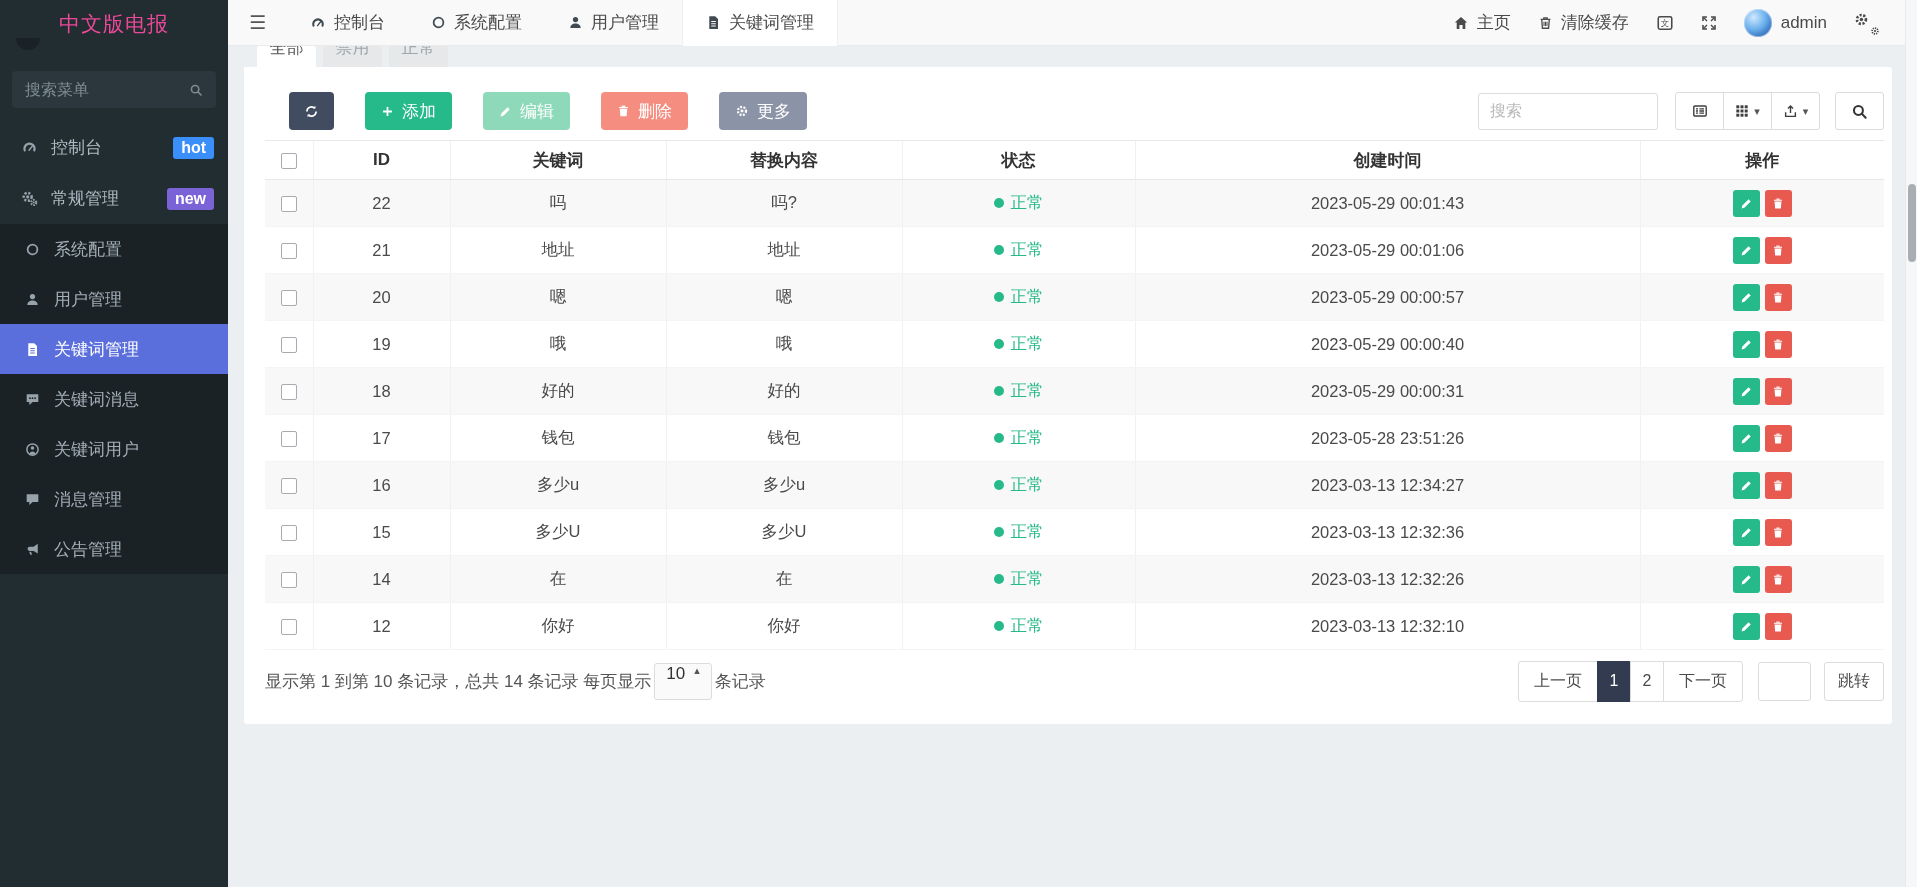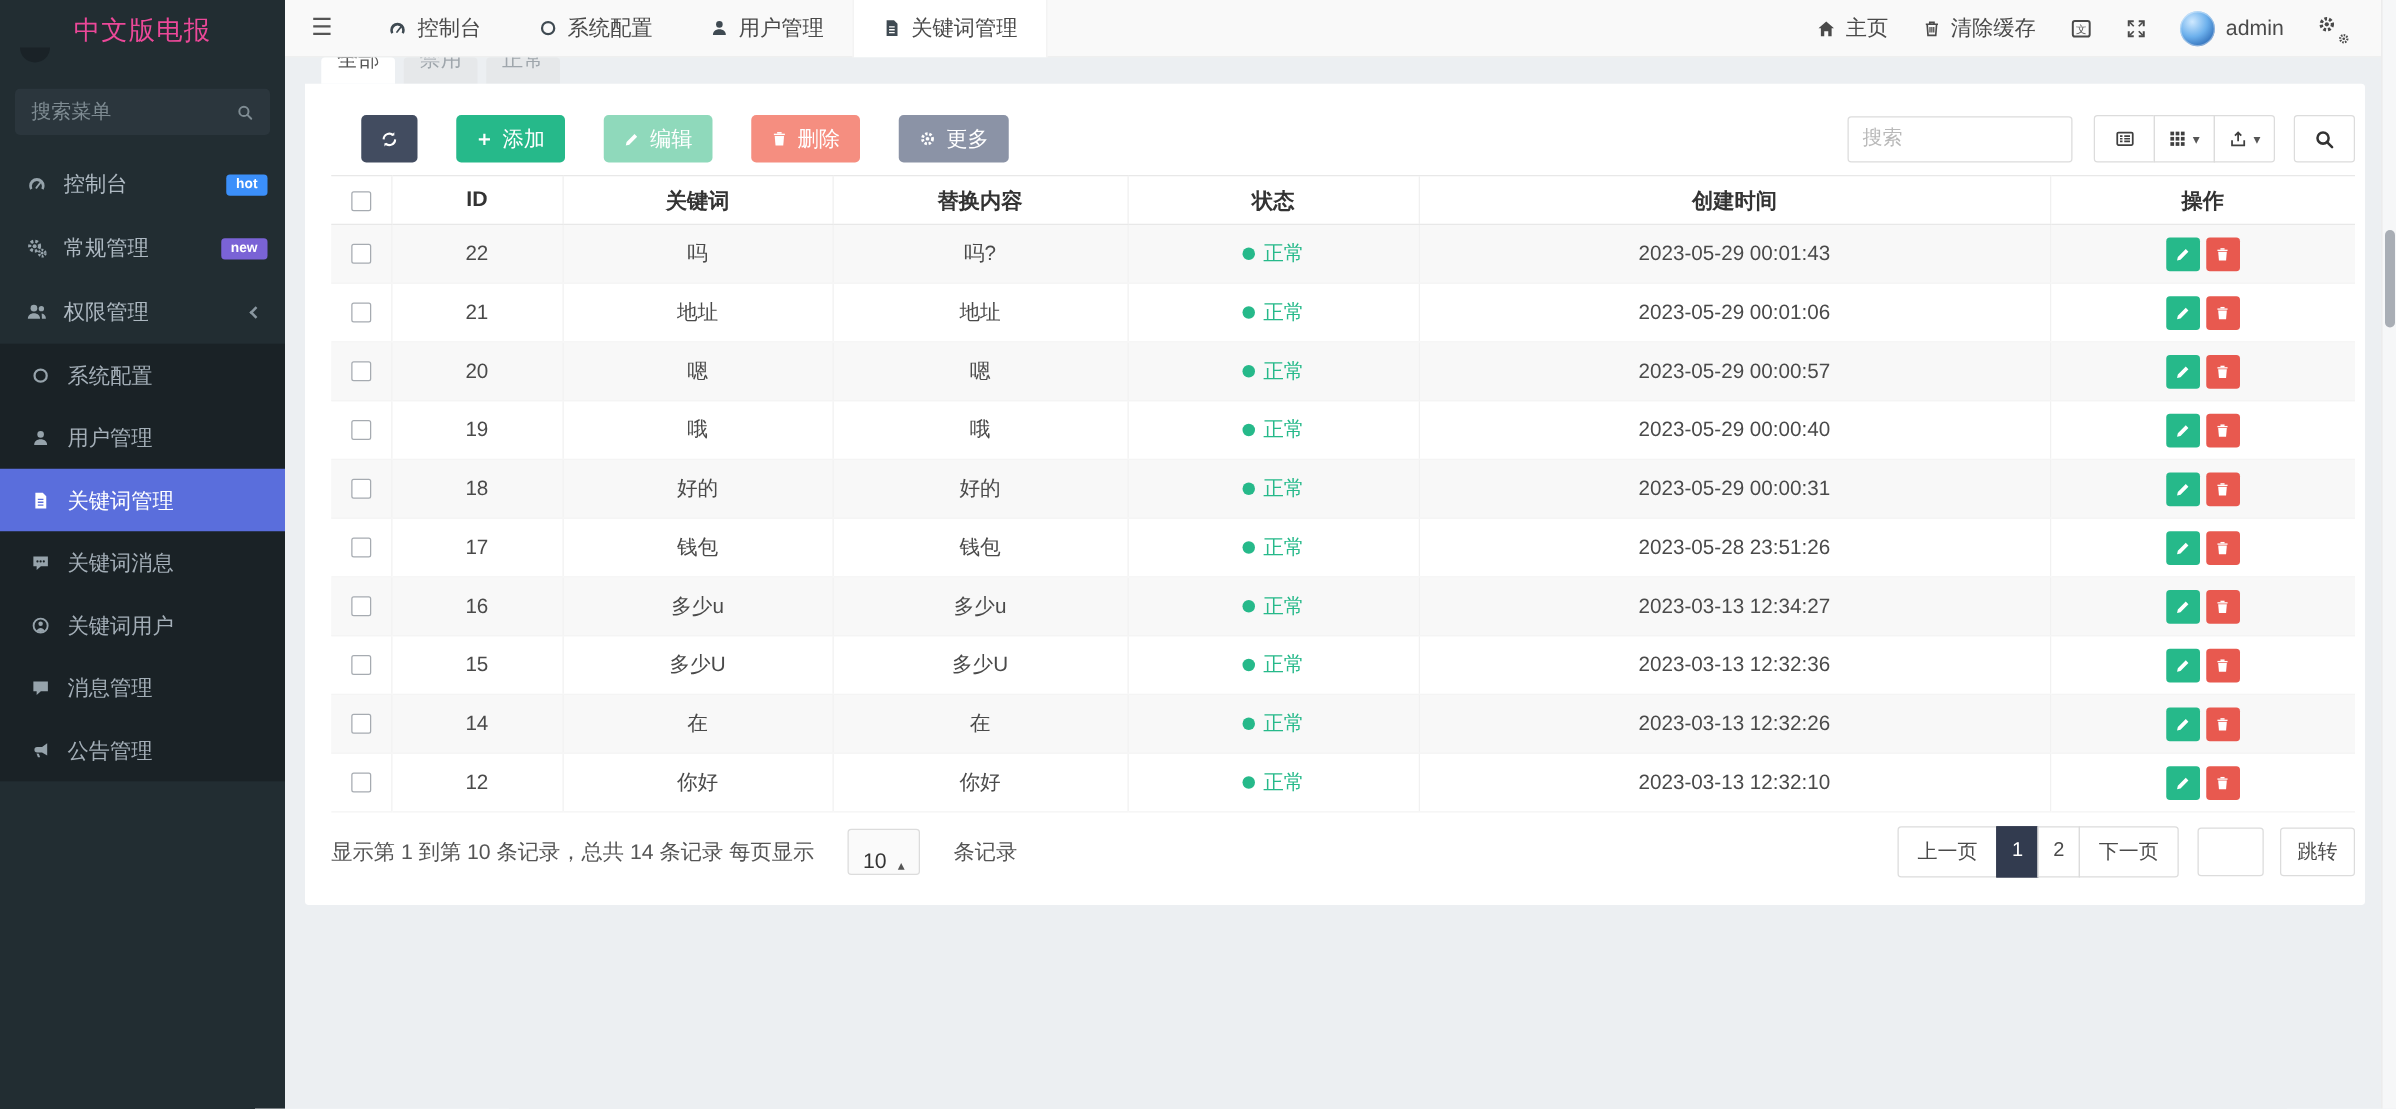--- a/index.html
+++ b/index.html
@@ -22,7 +22,7 @@
   .menu { position:absolute; top:122px; left:0; right:0; }
   .menu-item { height:51px; display:flex; align-items:center; padding:0 16px 0 18px; font-size:17px; color:#aeb9c2; position:relative; cursor:pointer; }
   .menu-item .mi { width:22px; margin-right:11px; display:flex; justify-content:center; color:#96a3ab; }
-  .badge { position:absolute; right:14px; top:50%; transform:translateY(-50%); font-size:11px; font-weight:bold; color:#fff; padding:3px 8px; border-radius:3px; line-height:1; }
+  .badge { position:absolute; right:14px; top:50%; transform:translateY(-50%); font-size:16px; font-weight:bold; color:#fff; padding:3px 8px; border-radius:3px; line-height:1; }
   .badge.hot { background:#3b8ffa; }
   .badge.new { background:#7a63d6; }
   .chev { position:absolute; right:20px; top:50%; width:7px; height:7px; border-right:2px solid #8a97a0; border-bottom:2px solid #8a97a0; }

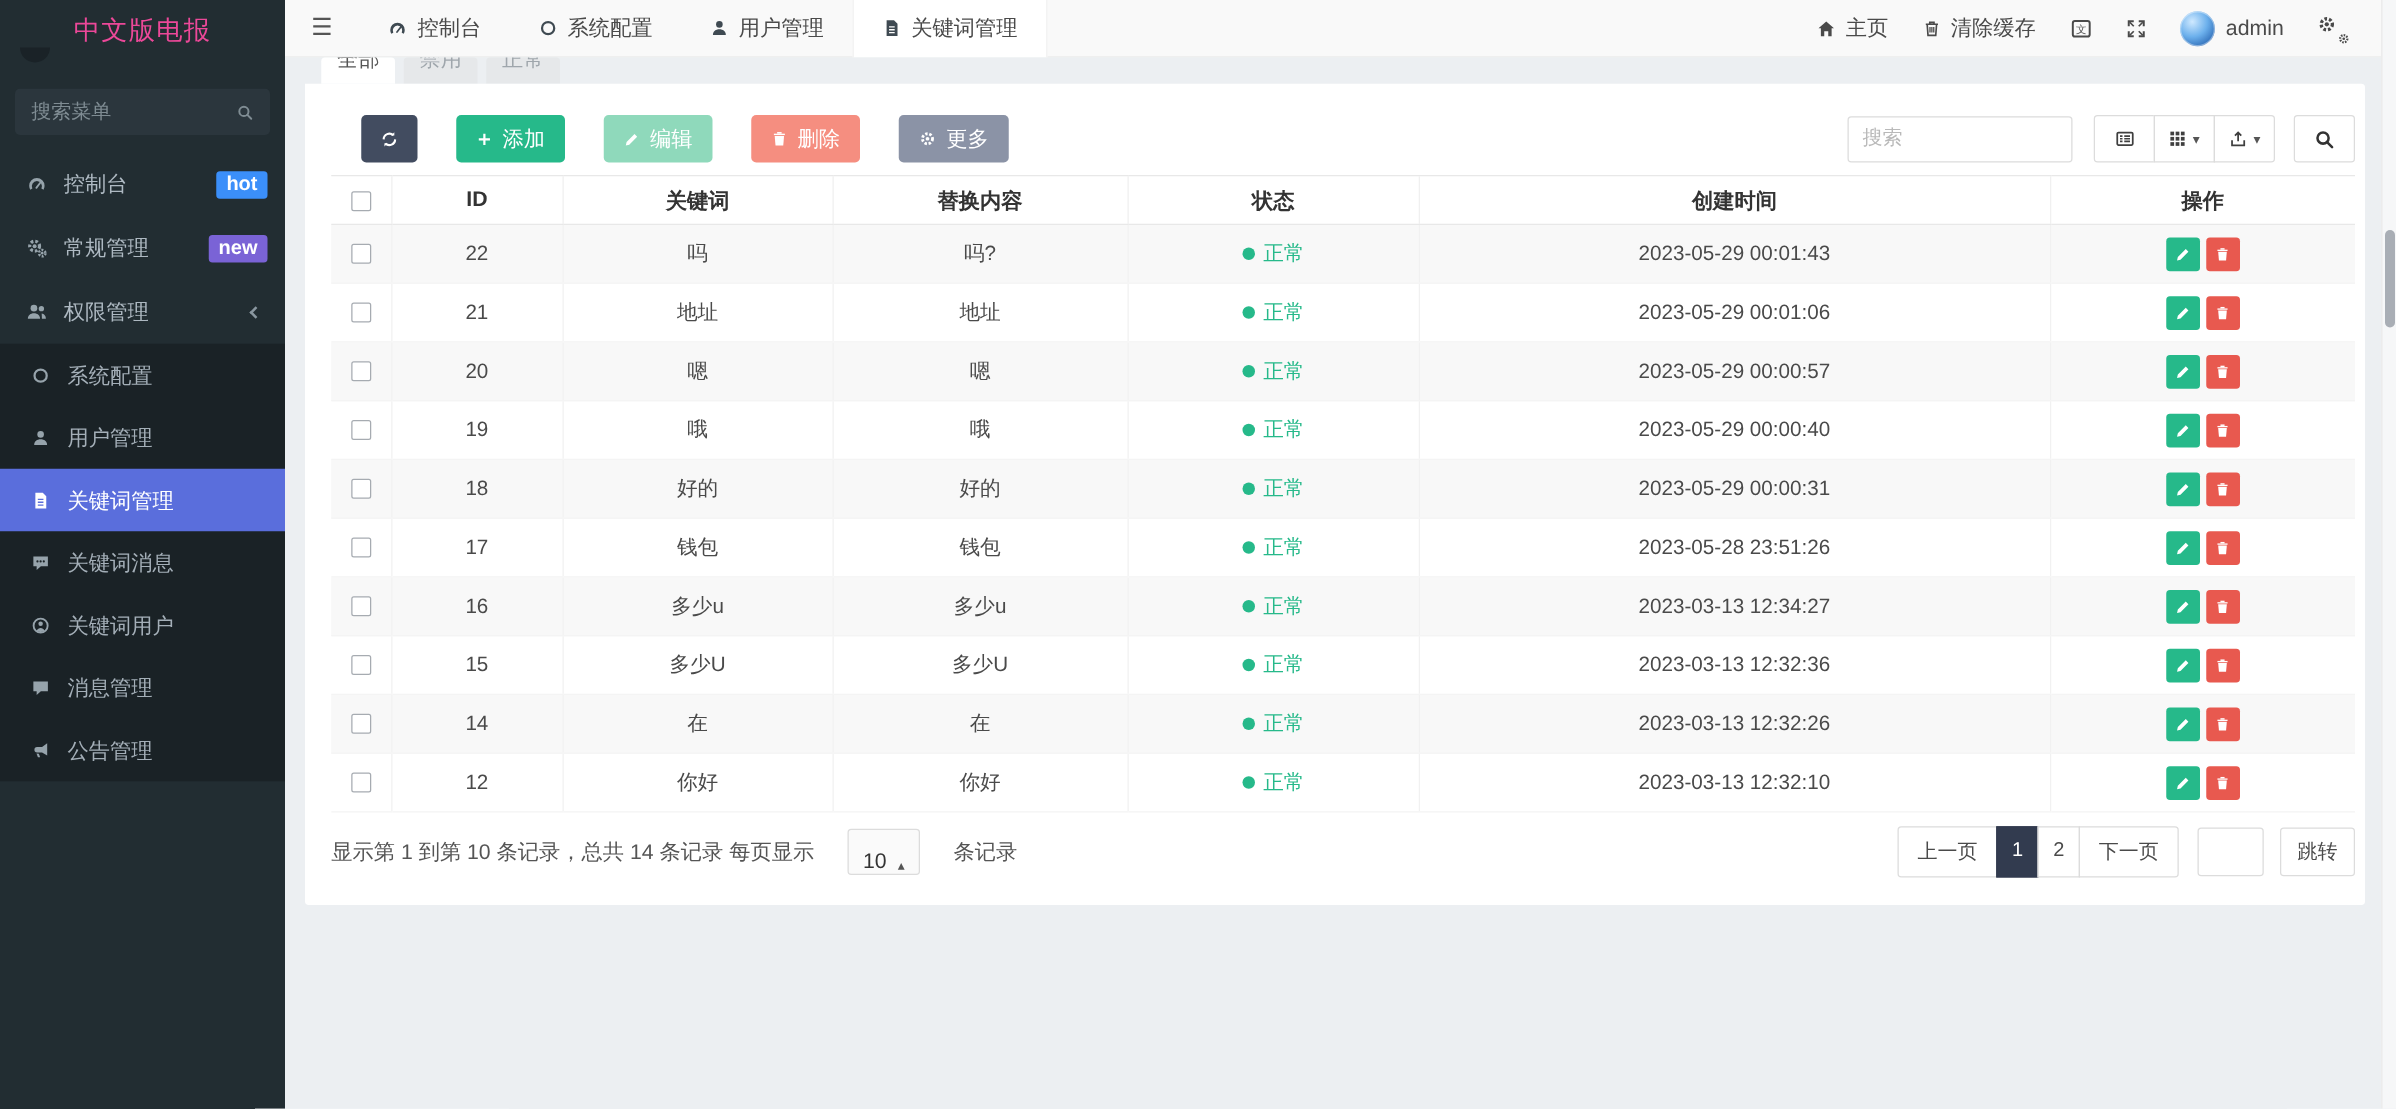--- a/index.html
+++ b/index.html
@@ -147,18 +147,6 @@
       </span>
       <span>常规管理</span>
       <span class="badge new">new</span>
-    </div>
-    <div class="menu-item">
-      <span class="mi">
-        <svg width="17" height="17" viewBox="0 0 16 16">
-            <circle cx="5.8" cy="5.2" r="2.5" fill="currentColor"></circle>
-            <path d="M1.2 13.2c0-2.6 2-4.2 4.6-4.2s4.6 1.6 4.6 4.2z" fill="currentColor"></path>
-            <circle cx="11.4" cy="5.6" r="2" fill="currentColor"></circle>
-            <path d="M11.6 9.3c2 .3 3.2 1.8 3.2 3.9h-3" fill="currentColor"></path>
-          </svg>
-      </span>
-      <span>权限管理</span>
-      <span class="chev left"></span>
     </div>
 
     <div class="submenu">

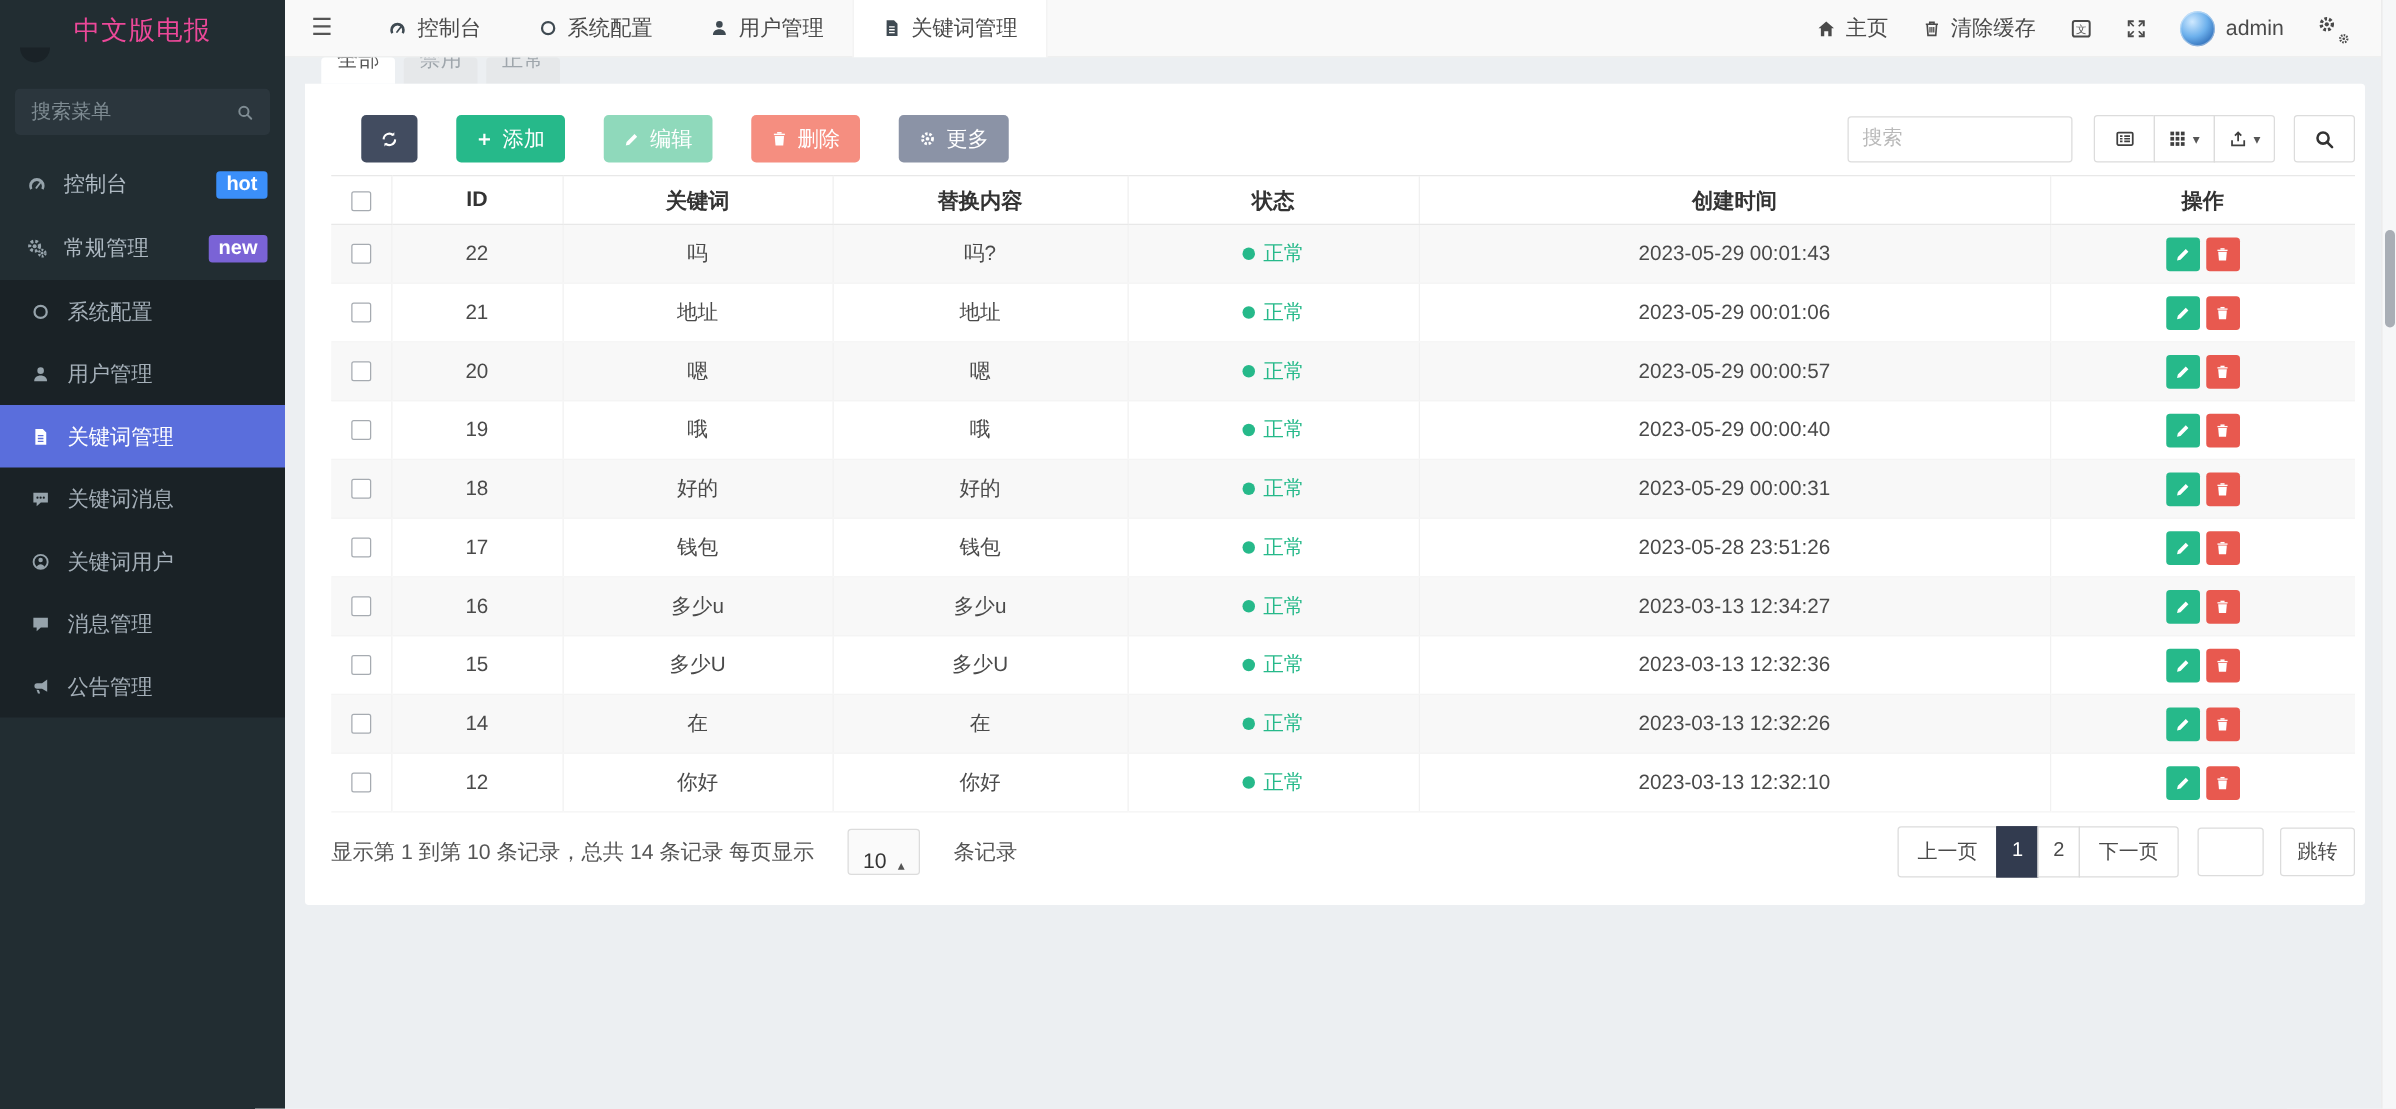--- a/index.html
+++ b/index.html
@@ -92,7 +92,7 @@
 
   
   .table-footer { position:absolute; left:21px; right:8px; top:592px; height:44px; display:flex; align-items:center; font-size:17px; color:#555; }
-  .page-size { display:inline-flex; align-items:flex-end; gap:9px; margin:0 27px; height:37px; padding:0 11px; border:1px solid #dcdcdc; border-radius:3px; background:#fafafa; color:#333; cursor:pointer; }
+  .page-size { display:inline-flex; align-items:flex-start; gap:9px; margin:0 3px; height:37px; padding:0 11px; border:1px solid #dcdcdc; border-radius:3px; background:#fafafa; color:#333; cursor:pointer; }
   .caret-up { font-size:11px; color:#555; }
   .caret-up::after { content:"▴"; }
   .pager { margin-left:auto; display:flex; align-items:center; }

